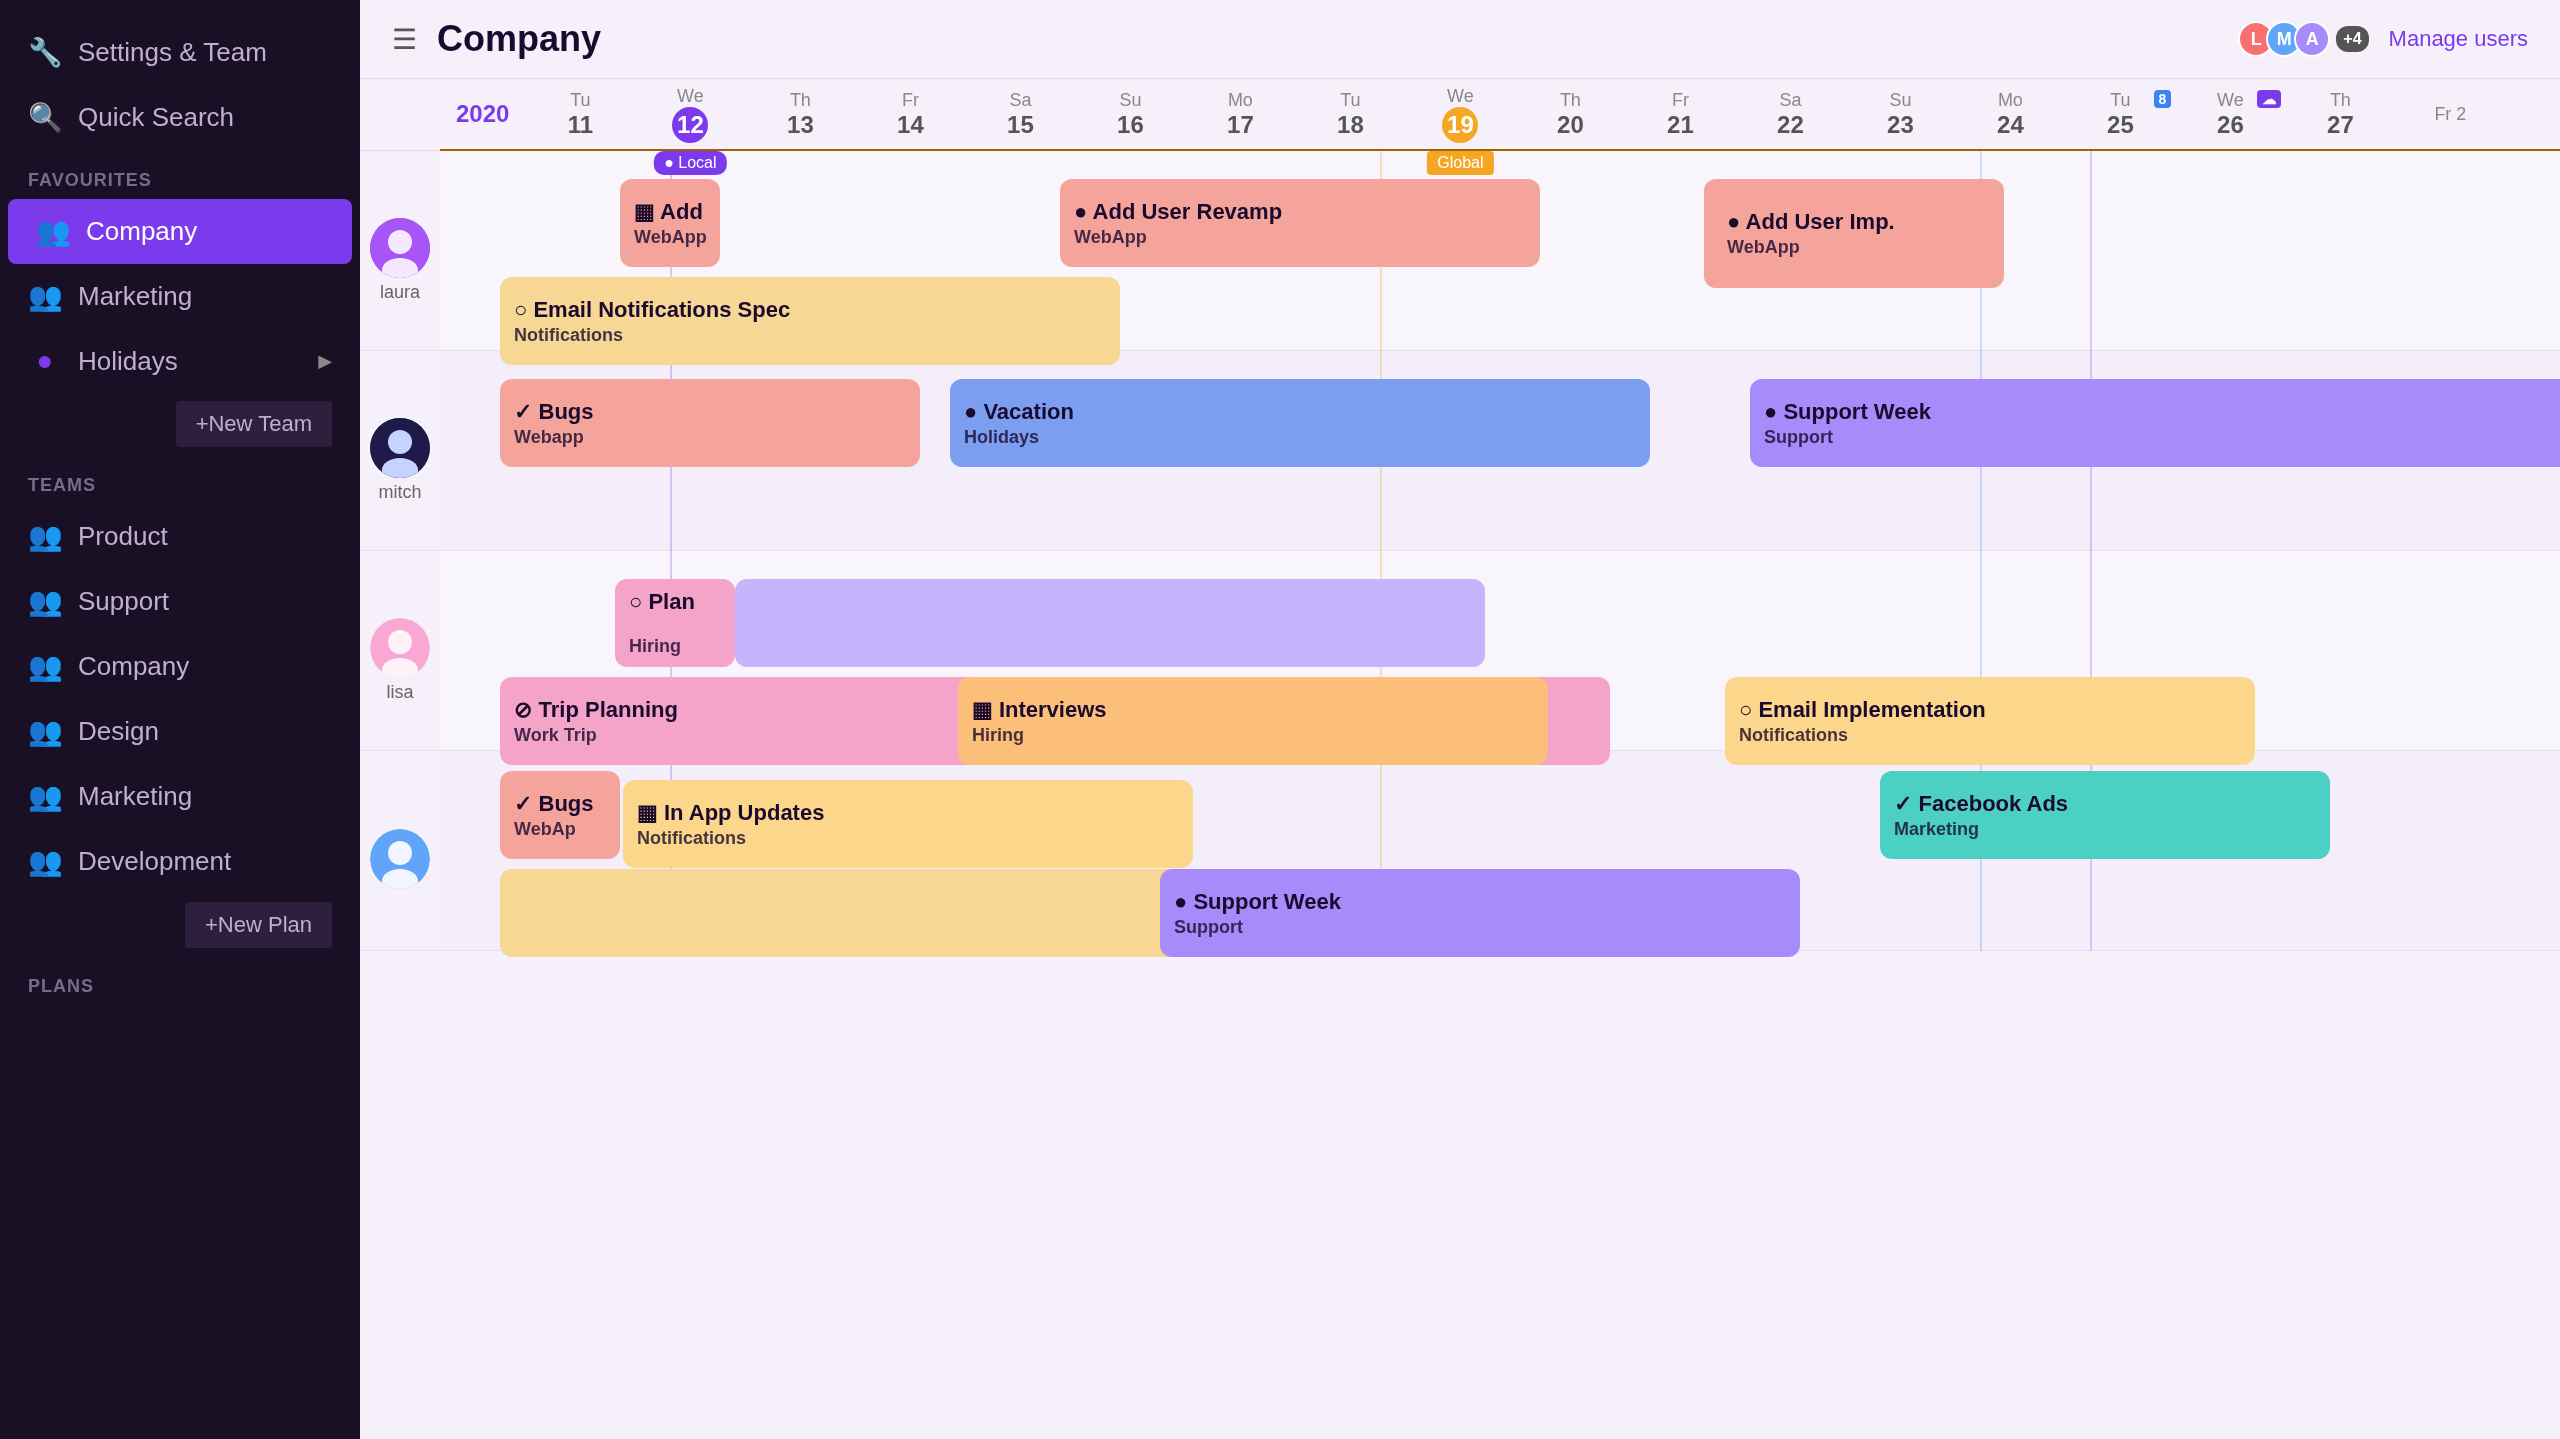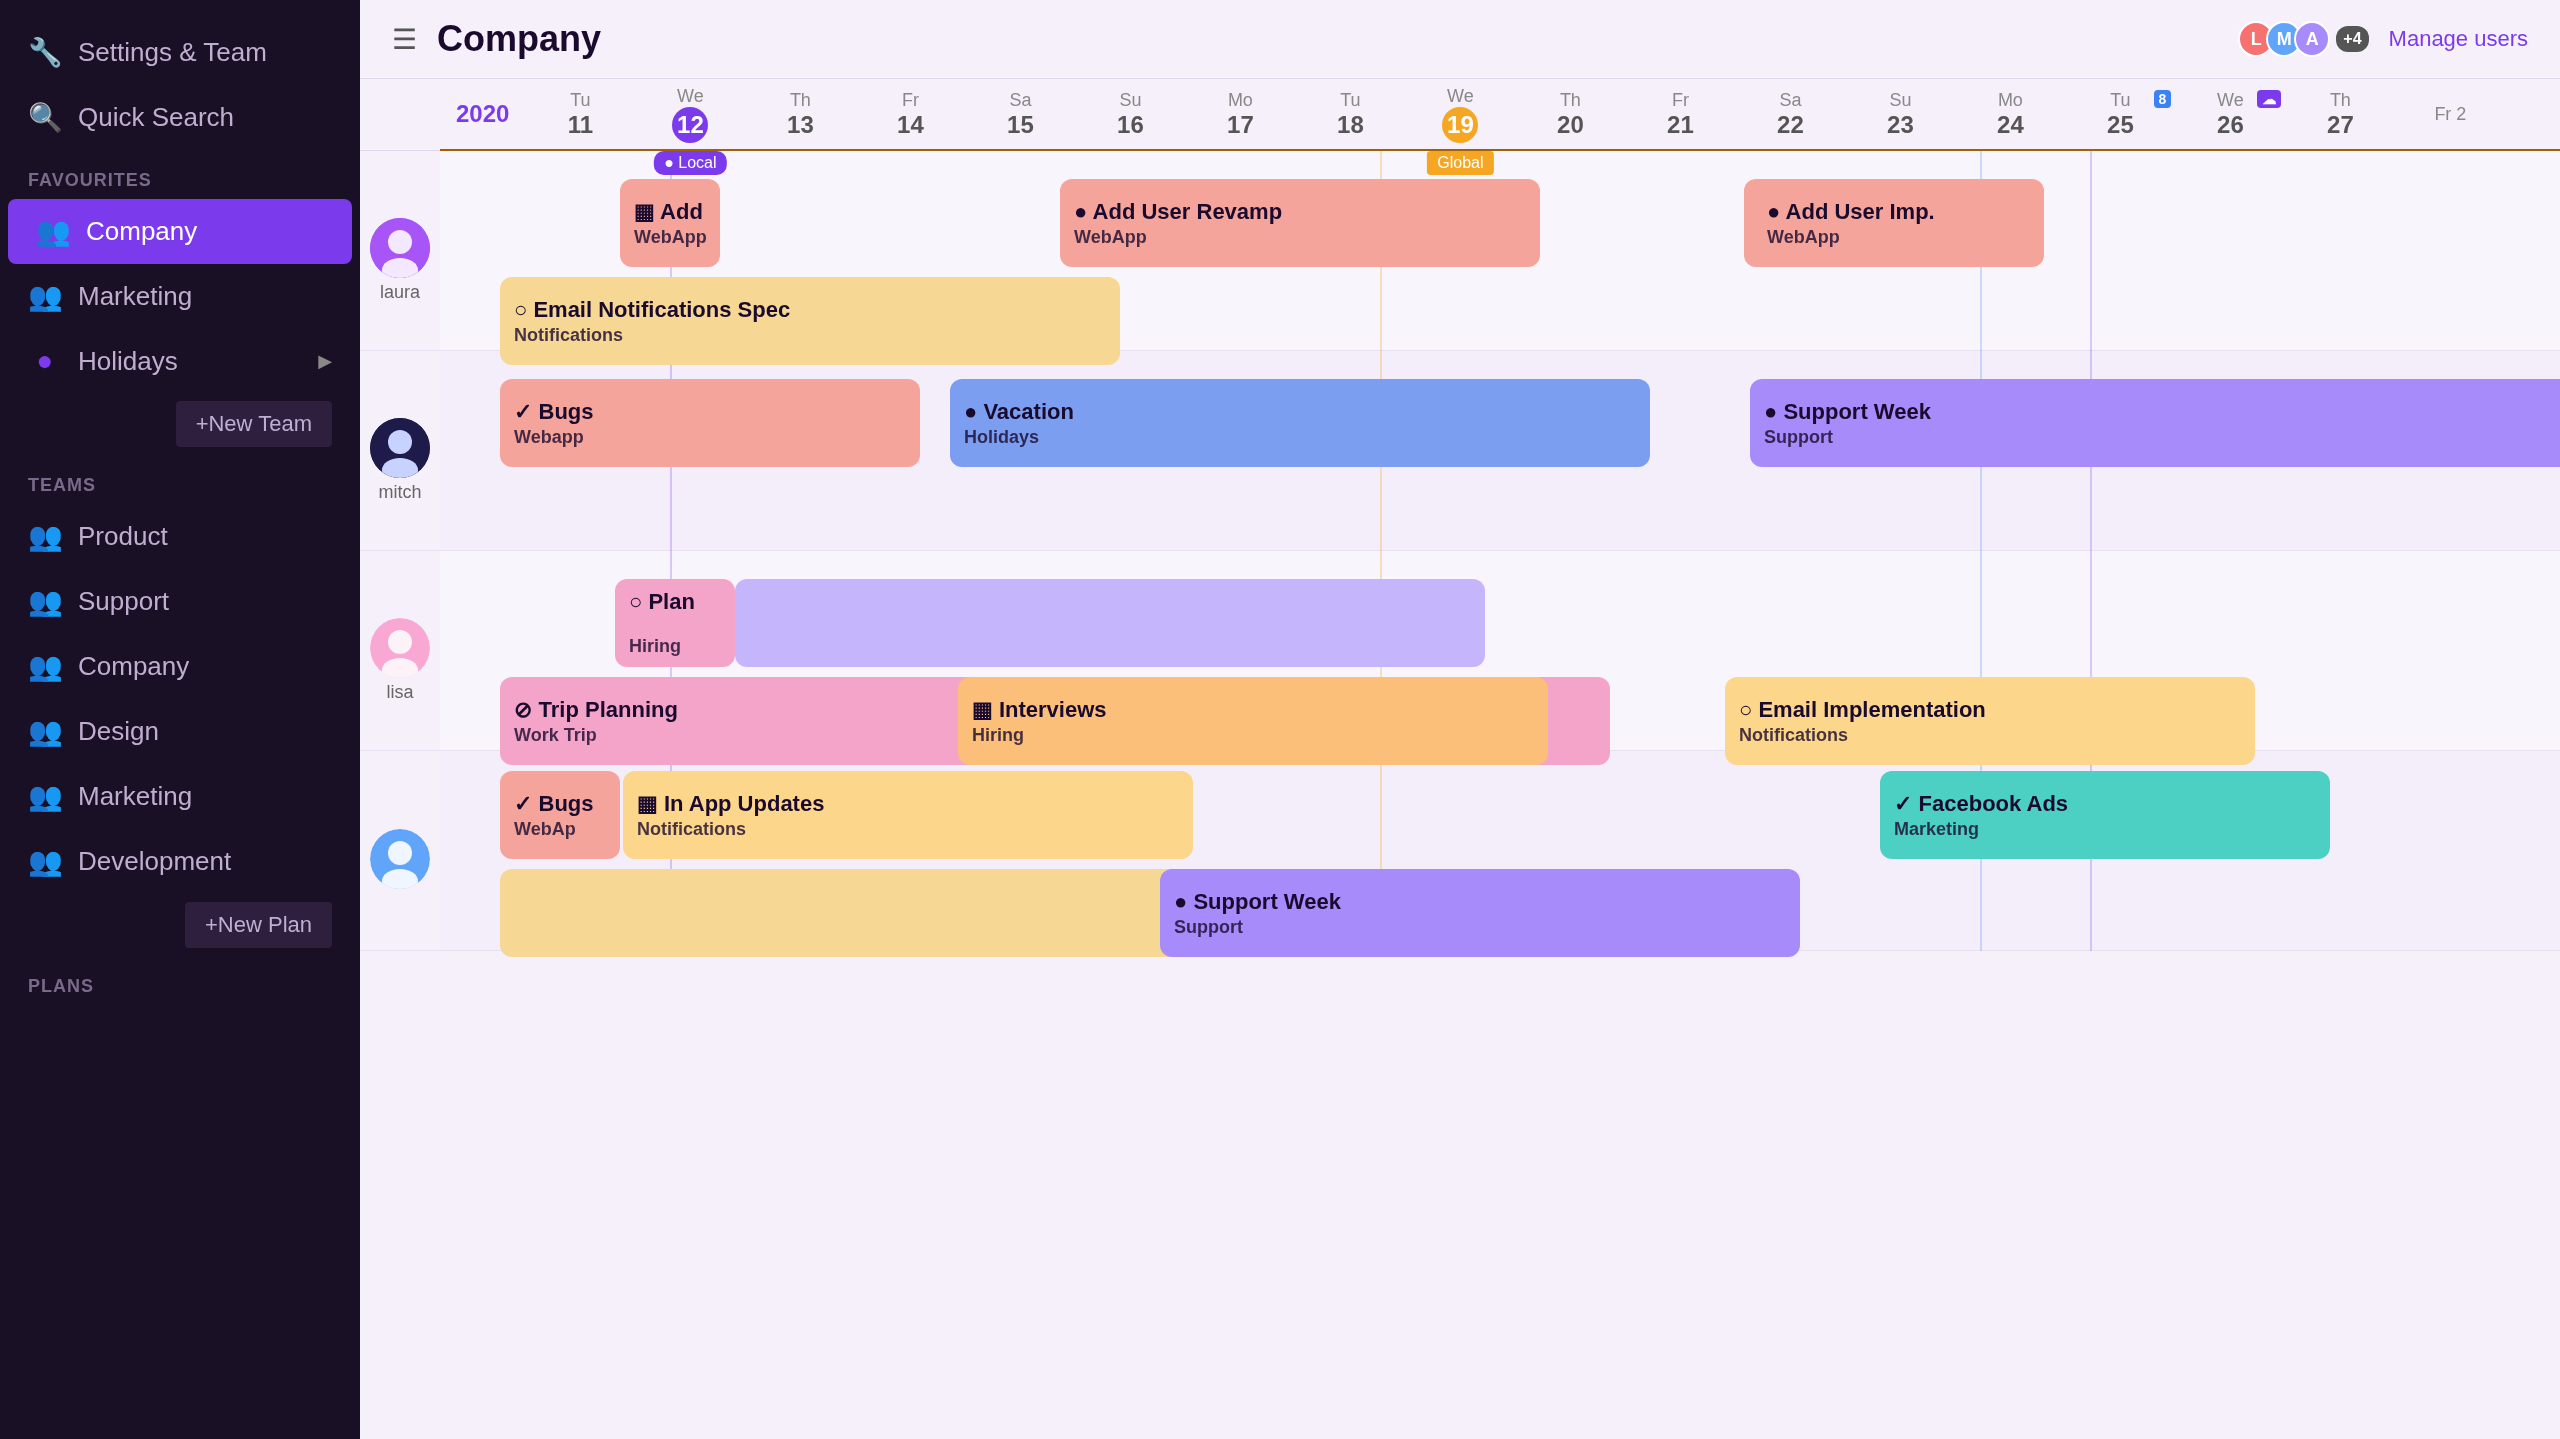--- a/index.html
+++ b/index.html
@@ -536,7 +536,7 @@
             <span class="task-subtitle">Notifications</span>
           </div>
 
-          <div class="task-bar" style="background:#f4a49a;left:1304px;width:300px;top:28px;height:88px;padding-left:23px;">
+          <div class="task-bar" style="background:#f4a49a;left:1264px;width:300px;top:28px;height:109px;padding-left:23px;">
             <span class="task-title">● Add User Imp.</span>
             <span class="task-subtitle">WebApp</span>
           </div>

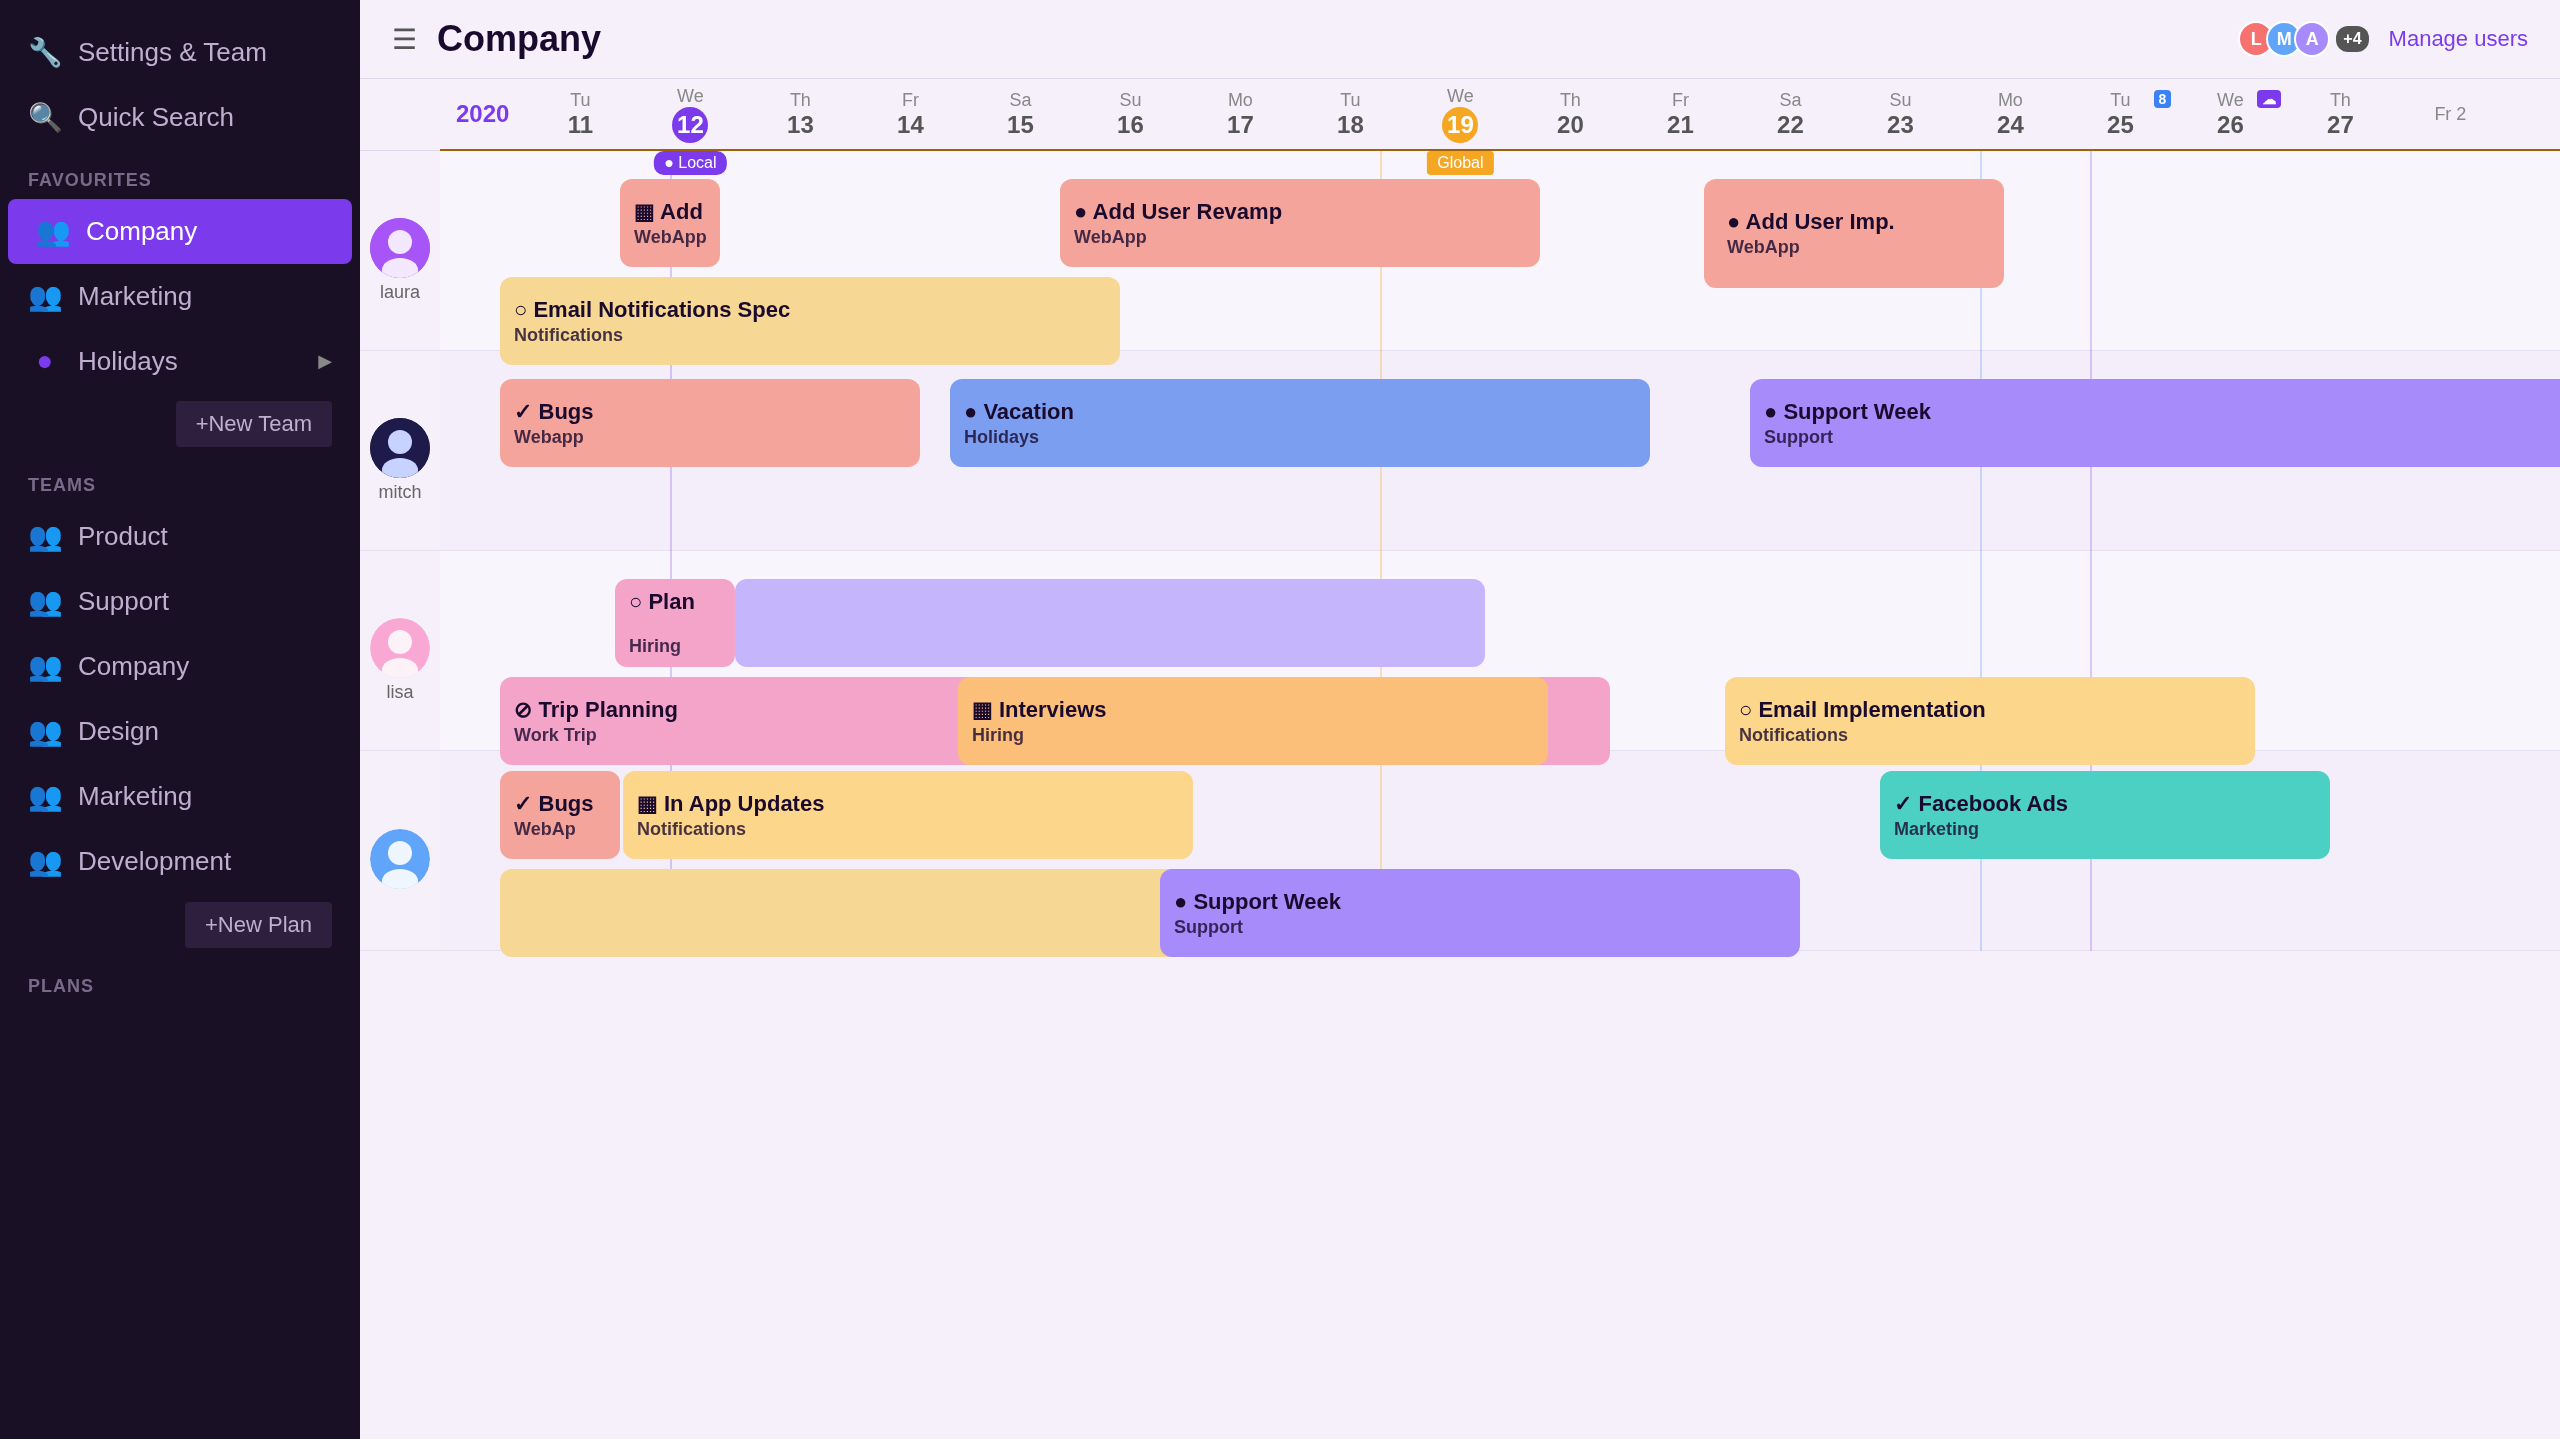--- a/index.html
+++ b/index.html
@@ -593,7 +593,7 @@
             <span class="task-subtitle">WebAp</span>
           </div>
 
-          <div class="task-bar striped" style="background:#fcd68a;left:183px;width:570px;top:20px;height:88px;">
+          <div class="task-bar striped" style="background:#fcd68a;left:183px;width:570px;top:29px;height:88px;">
             <span class="task-title">▦ In App Updates</span>
             <span class="task-subtitle">Notifications</span>
           </div>

